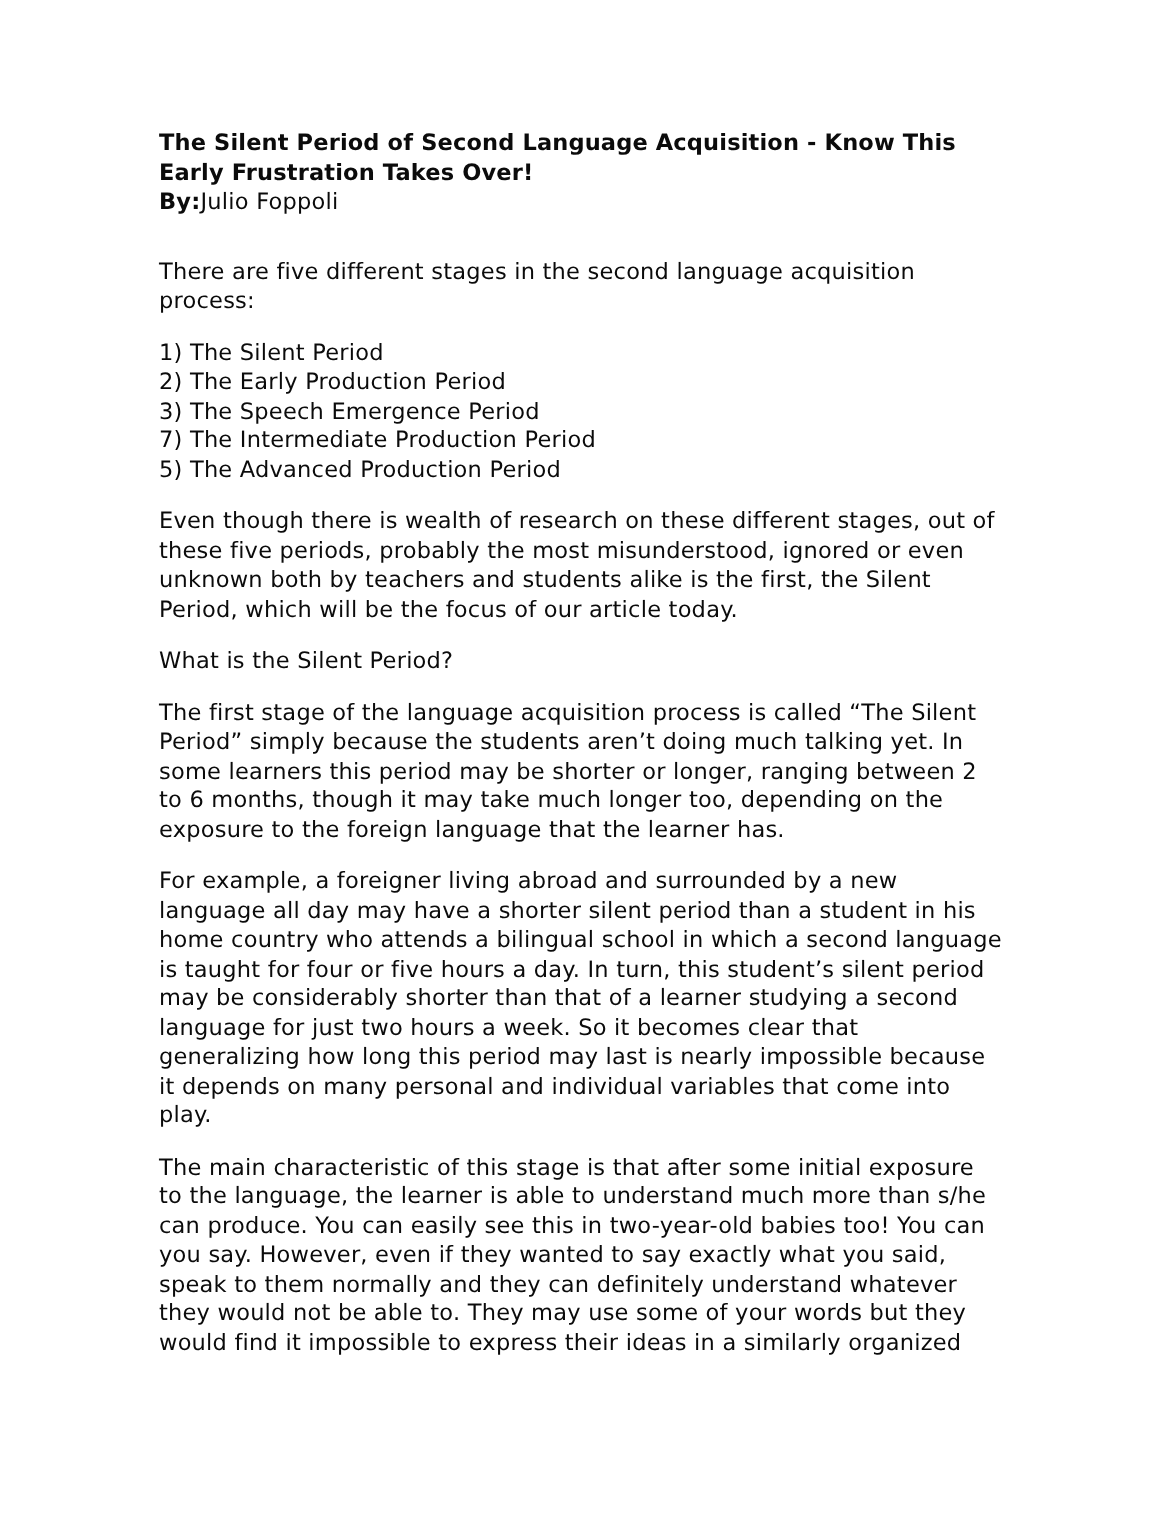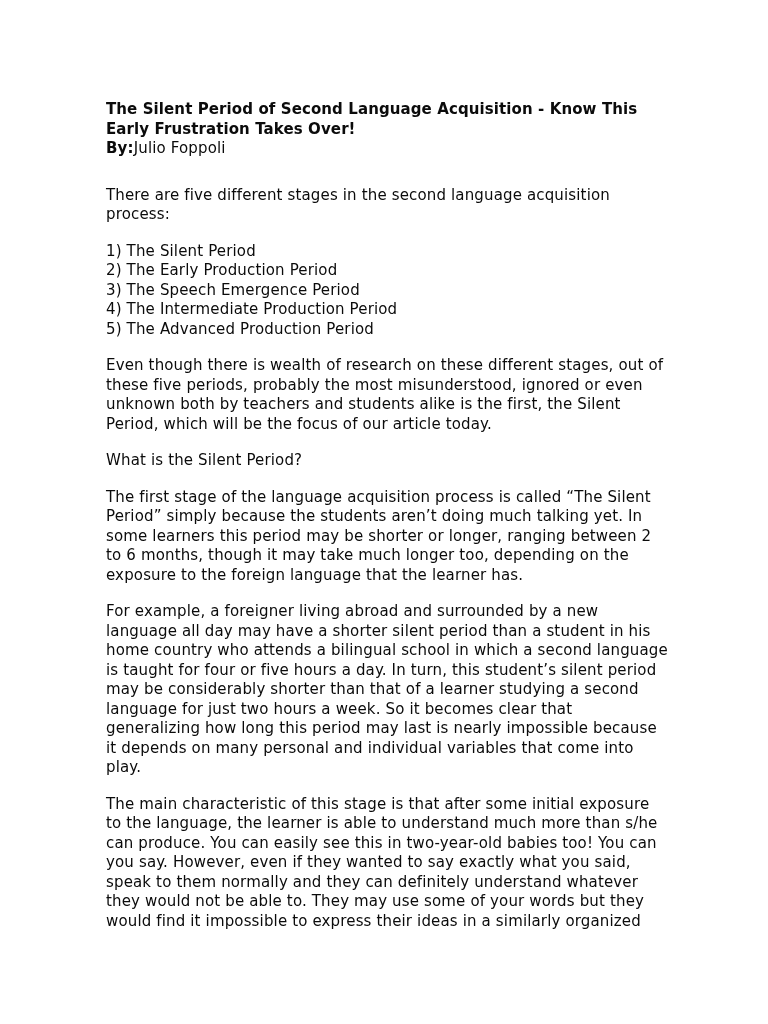--- a/index.html
+++ b/index.html
@@ -23,7 +23,7 @@
   .content {
     position: absolute;
     left: 106px;
-    top: 100px;
+    top: 86px;
     width: 600px;
     font-size: 15px;
     line-height: 19.5px;

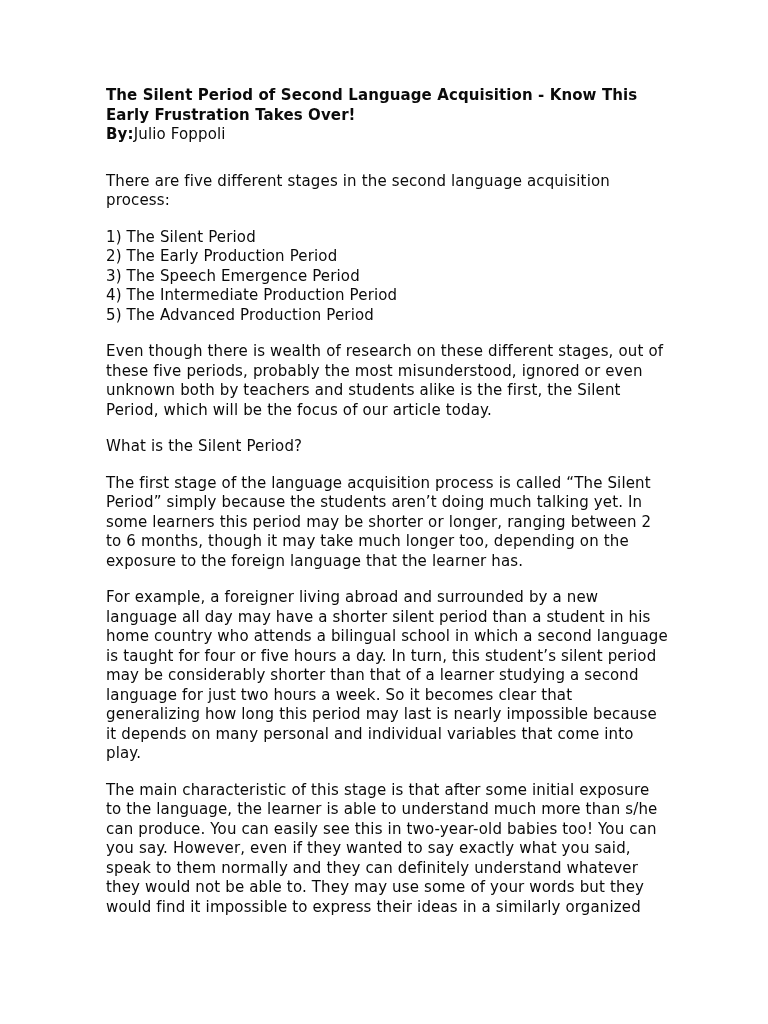--- a/index.html
+++ b/index.html
@@ -43,7 +43,7 @@
     white-space: pre;
   }
   .byline .by-label { font-weight: bold; }
-  .block { margin: 17px 0 15px 0; }
+  .block { margin: 5px 0 15px 0; }
   .block:last-child { margin-bottom: 0; }
   .line { white-space: pre; }
 </style>

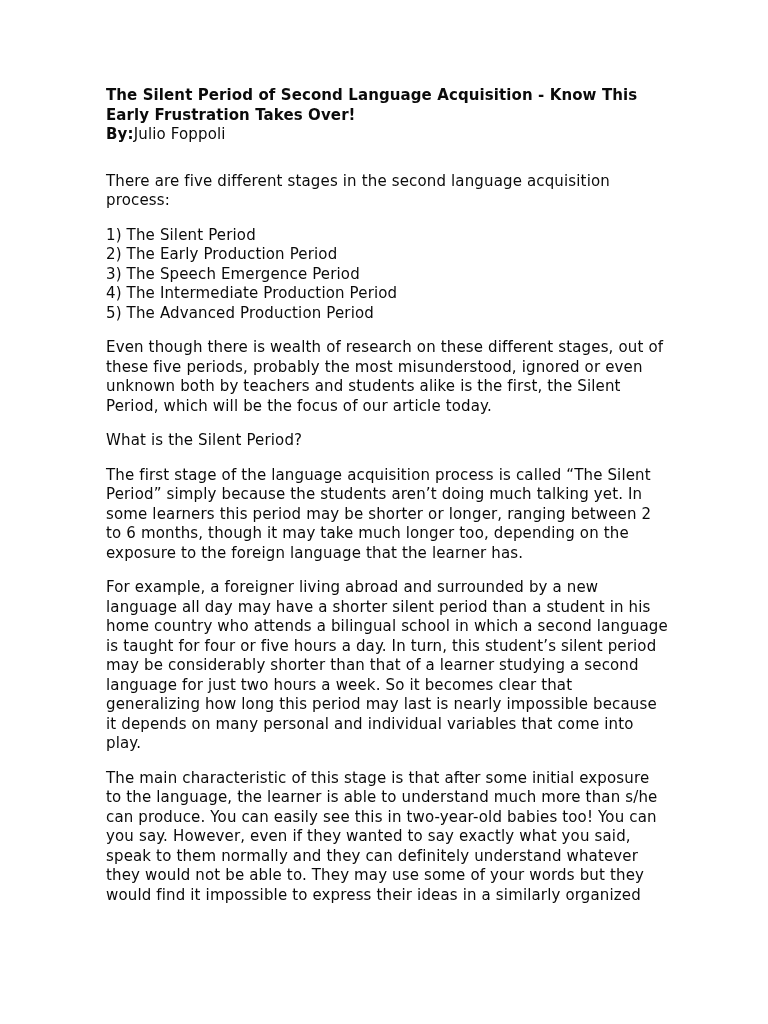--- a/index.html
+++ b/index.html
@@ -66,7 +66,7 @@
           <div class="line">1) The Silent Period</div>
           <div class="line">2) The Early Production Period</div>
           <div class="line">3) The Speech Emergence Period</div>
-          <div class="line">4) The Intermediate Production Period</div>
+          <div class="line">7) The Intermediate Production Period</div>
           <div class="line">5) The Advanced Production Period</div>
         </div>
         <div class="block">

